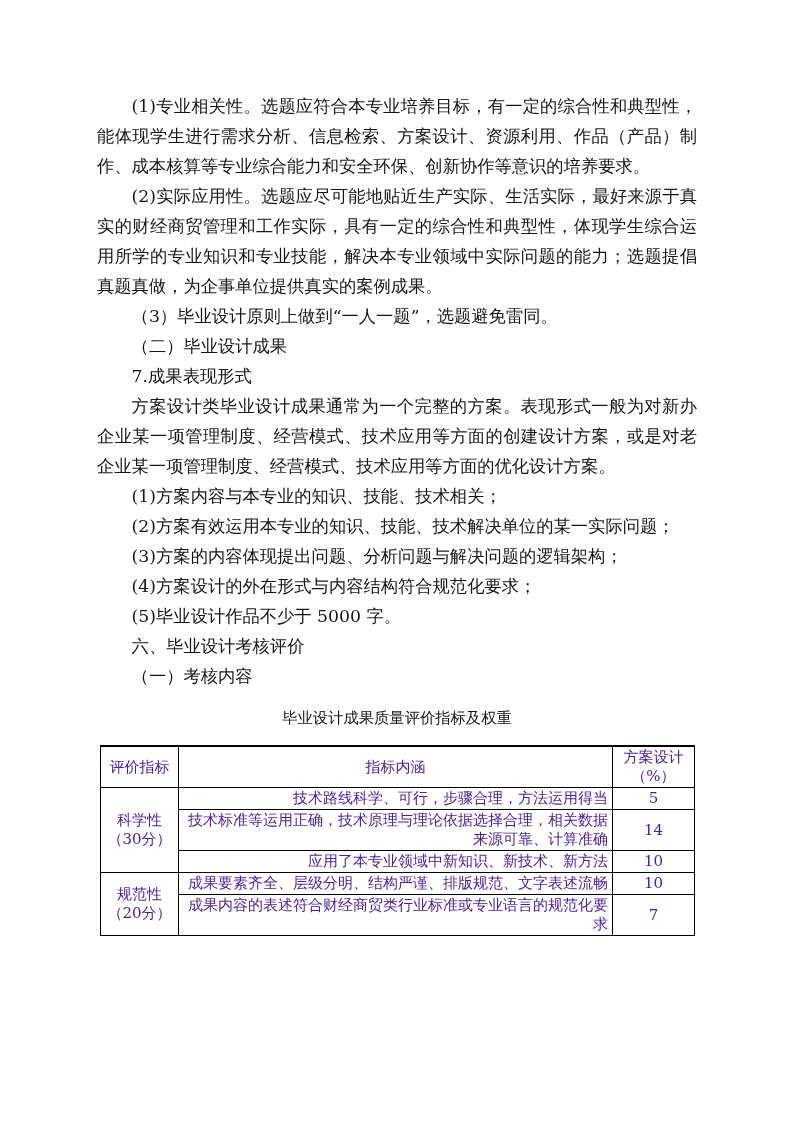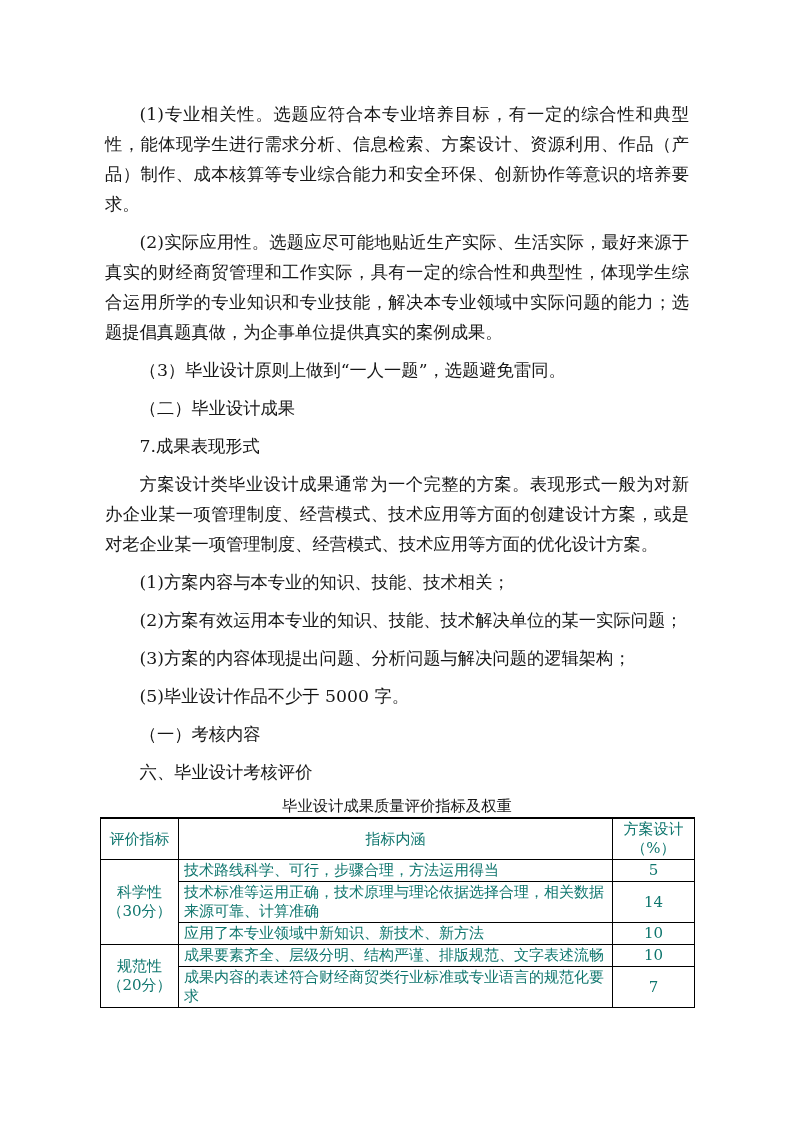--- a/index.html
+++ b/index.html
@@ -21,7 +21,7 @@
     padding: 91px 96px 0 97px;
   }
   .para {
-    margin: 8px;
+    margin: 0;
     font-size: 17.3px;
     line-height: 30px;
     text-align: justify;

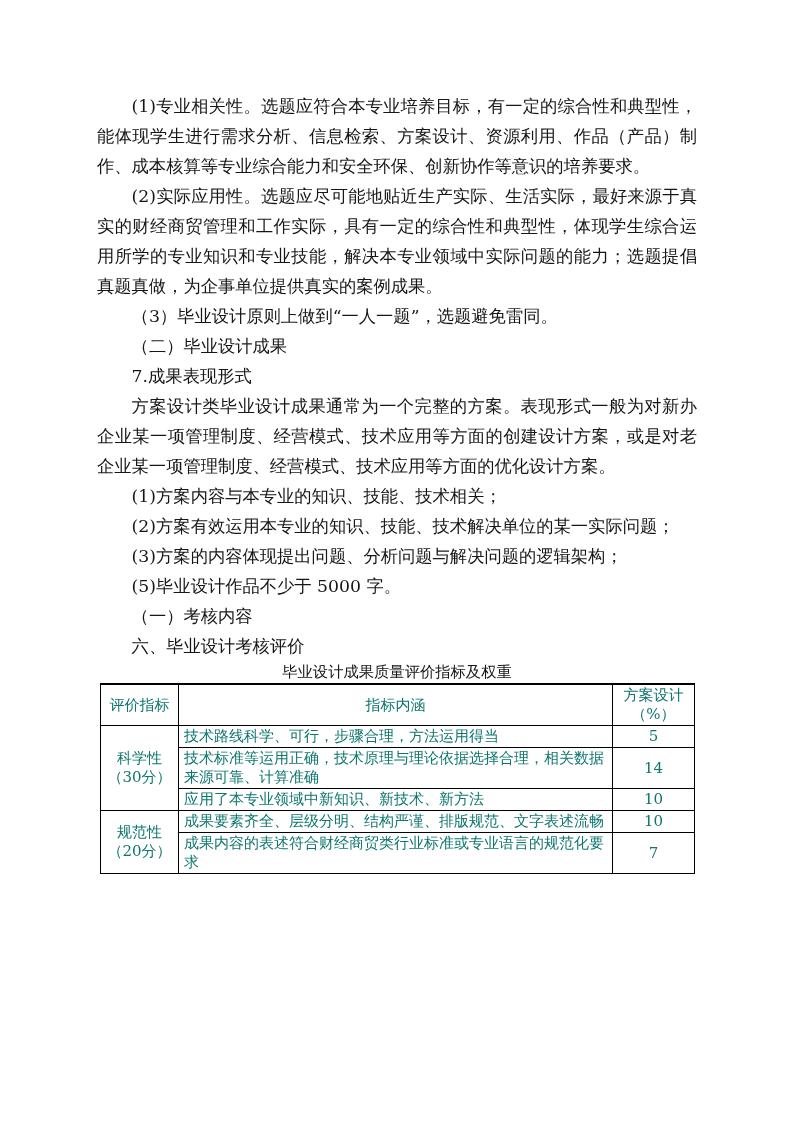--- a/index.html
+++ b/index.html
@@ -68,6 +68,7 @@
   <p class="para">(1)方案内容与本专业的知识、技能、技术相关；</p>
   <p class="para">(2)方案有效运用本专业的知识、技能、技术解决单位的某一实际问题；</p>
   <p class="para">(3)方案的内容体现提出问题、分析问题与解决问题的逻辑架构；</p>
+  <p class="para">(4)方案设计的外在形式与内容结构符合规范化要求；</p>
   <p class="para">(5)毕业设计作品不少于 5000 字。</p>
   <p class="para">（一）考核内容</p>
   <p class="para">六、毕业设计考核评价</p>

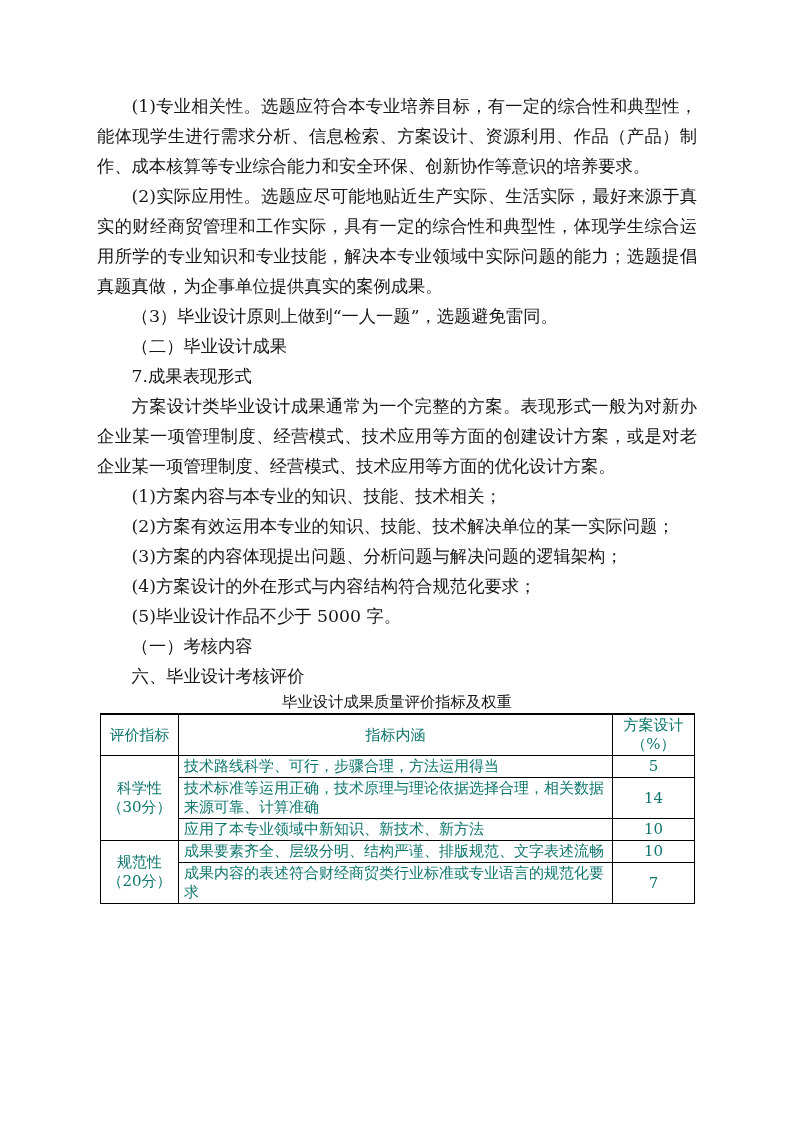--- a/index.html
+++ b/index.html
@@ -70,8 +70,8 @@
   <p class="para">(3)方案的内容体现提出问题、分析问题与解决问题的逻辑架构；</p>
   <p class="para">(4)方案设计的外在形式与内容结构符合规范化要求；</p>
   <p class="para">(5)毕业设计作品不少于 5000 字。</p>
+  <p class="para">六、毕业设计考核评价</p>
   <p class="para">（一）考核内容</p>
-  <p class="para">六、毕业设计考核评价</p>
 
   <p class="caption">毕业设计成果质量评价指标及权重</p>
 

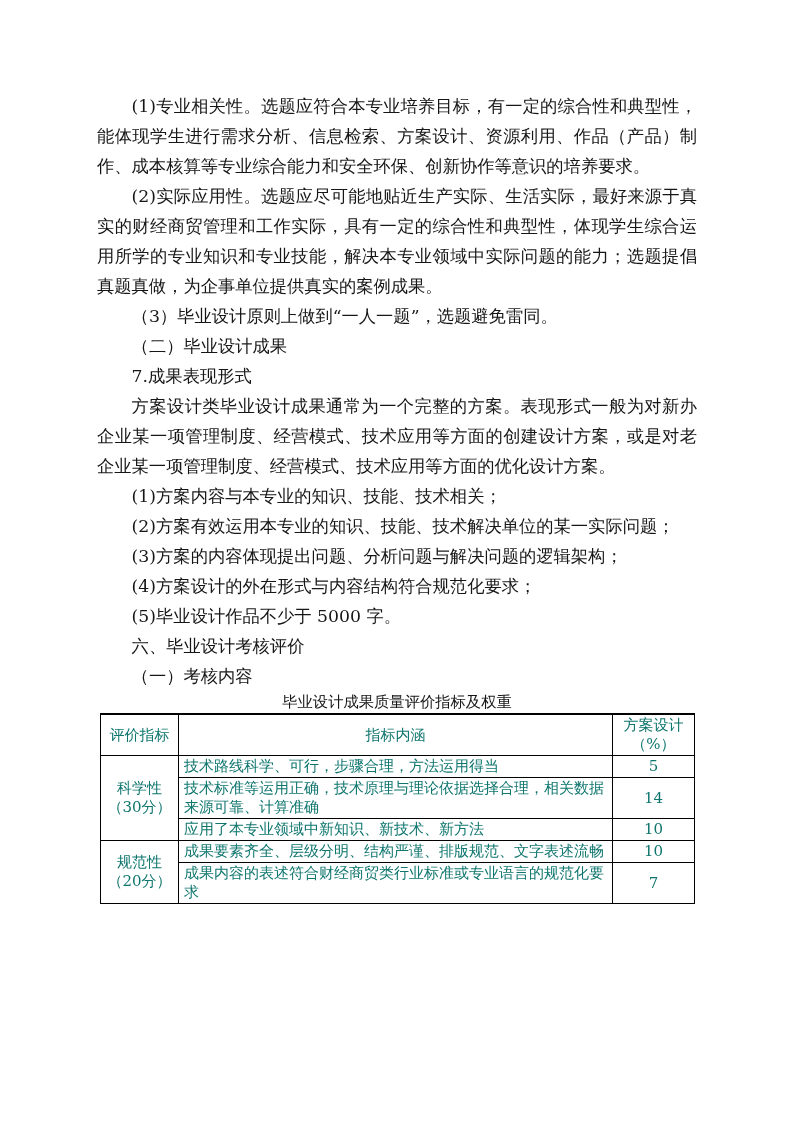--- a/index.html
+++ b/index.html
@@ -28,7 +28,7 @@
     text-indent: 2em;
   }
   .caption {
-    margin: 0;
+    margin: 16px;
     font-size: 15.3px;
     line-height: 22px;
     text-align: center;

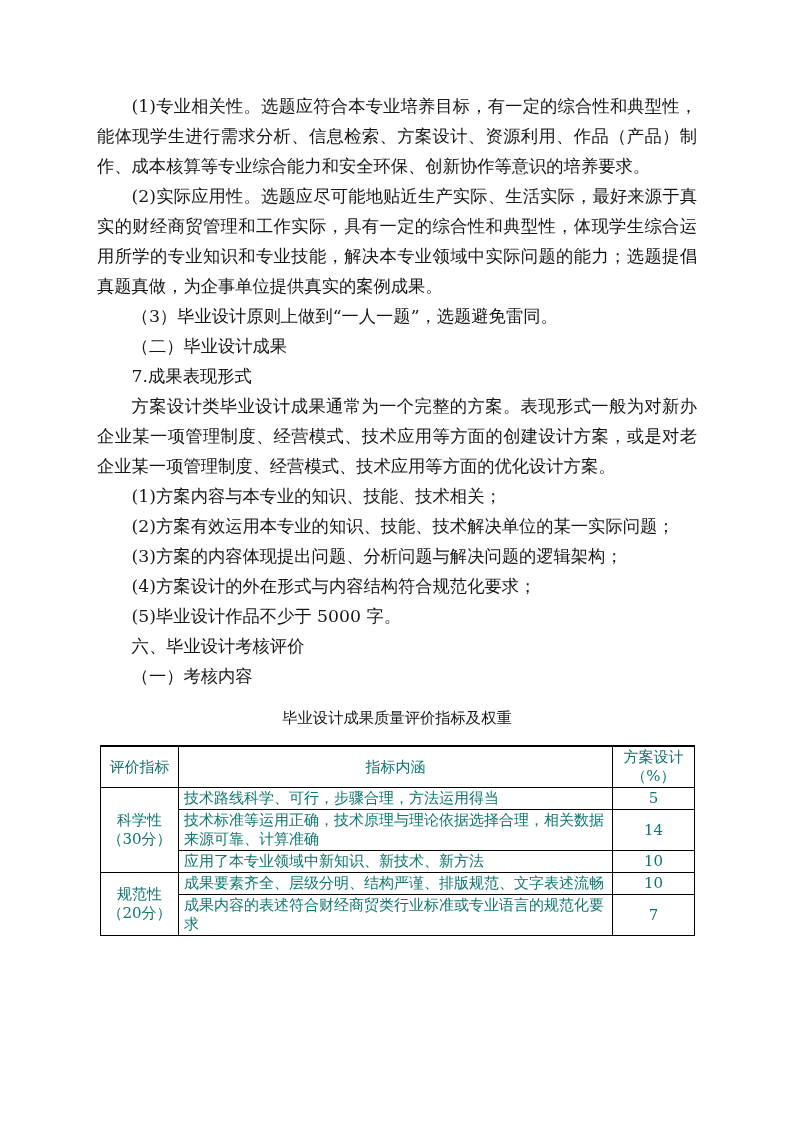--- a/index.html
+++ b/index.html
@@ -40,7 +40,7 @@
     width: 594px;
     margin-left: 3px;
     font-size: 15px;
-    color: #0f766e;
+    color: #4c1d95;
   }
   table.eval th, table.eval td {
     border: 1px solid #000000;

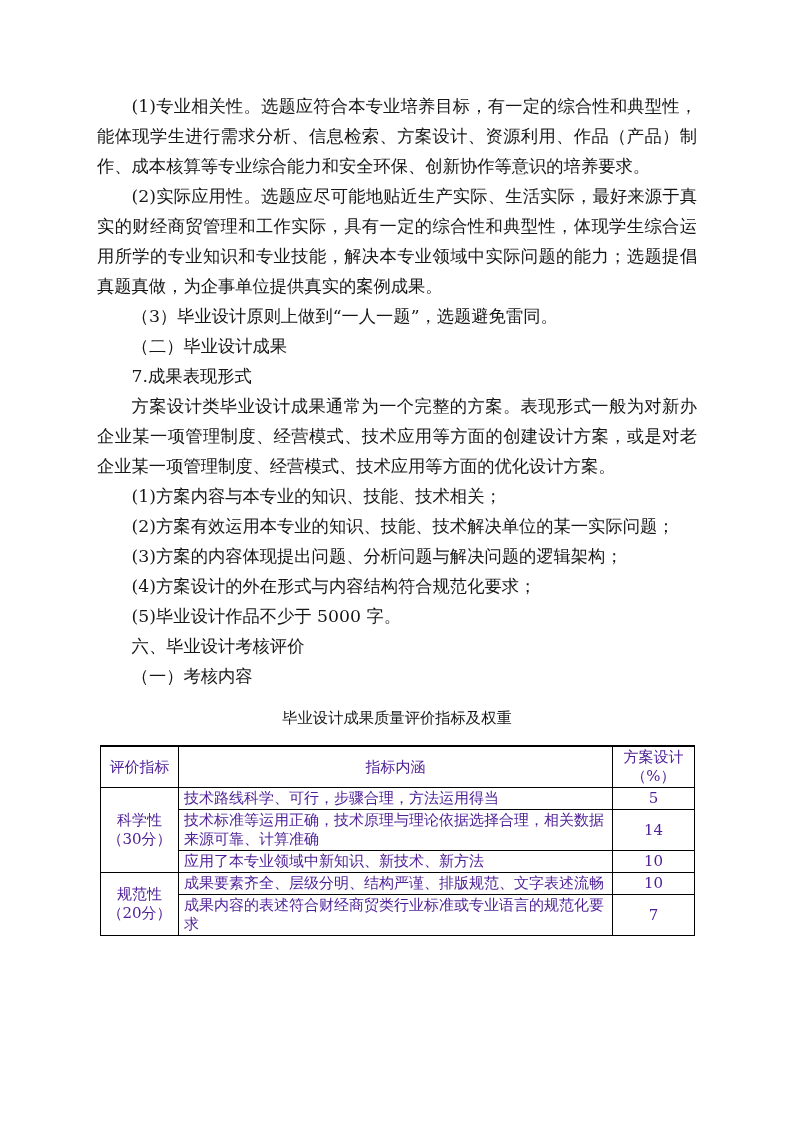--- a/index.html
+++ b/index.html
@@ -51,7 +51,7 @@
   }
   table.eval { border-top: 2px solid #000000; }
   .c-center { text-align: center; }
-  .c-left   { text-align: left; padding-left: 5px !important; padding-right: 4px !important; margin-left: 40px; }
+  .c-left   { text-align: right; padding-left: 5px !important; padding-right: 4px !important; margin-left: 40px; }
   .pre      { white-space: pre-line; }
 </style>
 </head>

